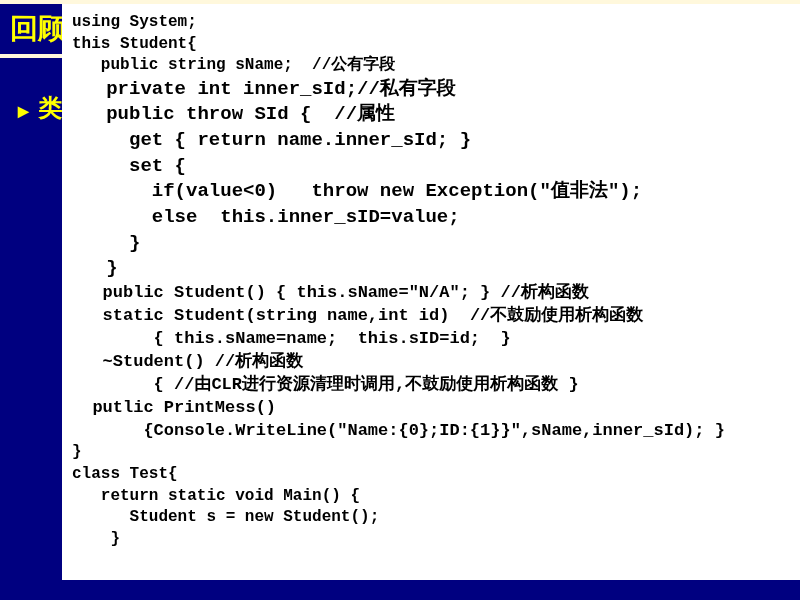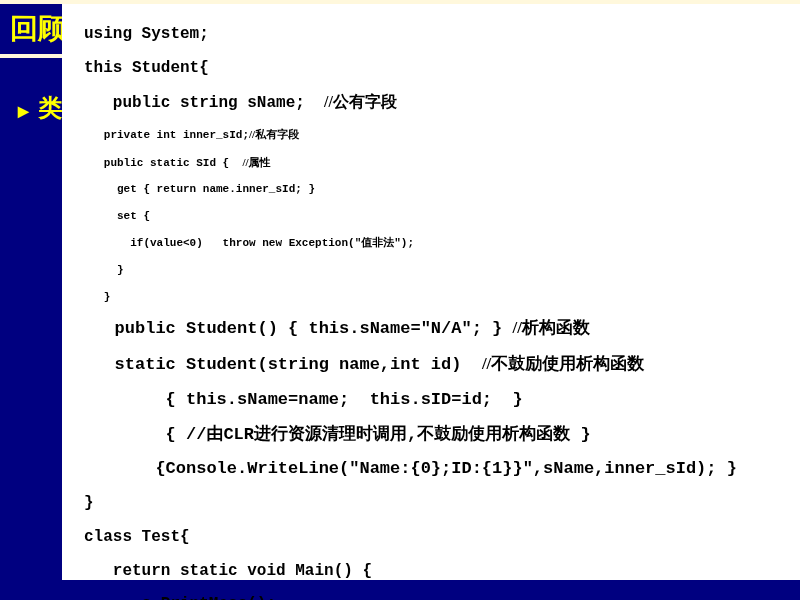--- a/index.html
+++ b/index.html
@@ -59,7 +59,7 @@
     font-weight: bold;
   }
   .code-box pre {
-    margin: 12px;
+    margin: 0;
     white-space: pre;
     font-family: inherit;
   }

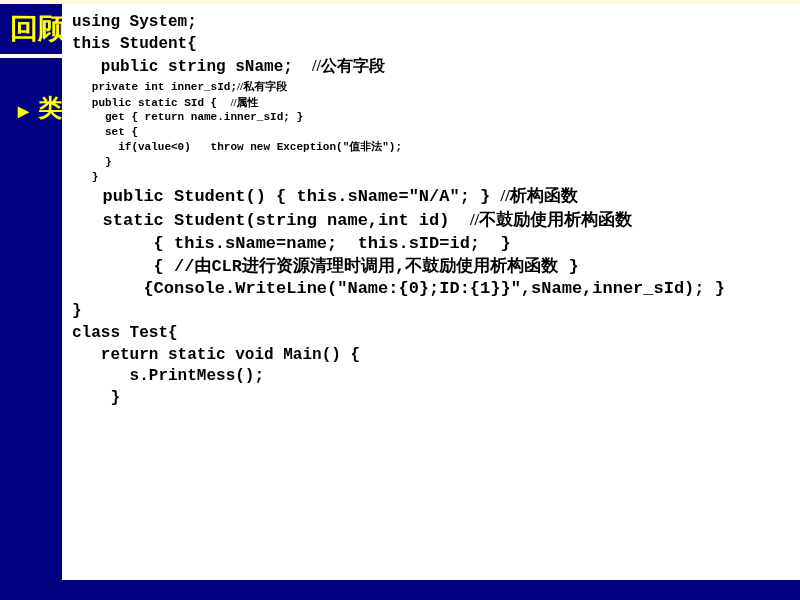--- a/index.html
+++ b/index.html
@@ -66,7 +66,7 @@
   .mono { font-family: "Courier New", monospace; }
   .serif { font-family: "Times New Roman", serif; font-size: 11px; }
   .sans { font-family: Arial, sans-serif; font-size: 17px; }
-  .cn { font-family: Liberation Serif, serif; }
+  .cn { font-family: Liberation Mono, monospace; }
 </style>
 </head>
 <body>

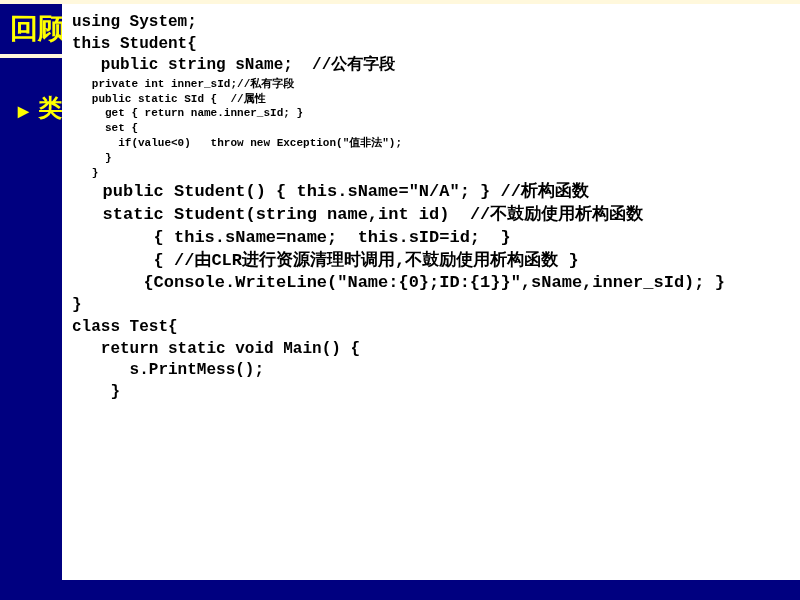--- a/index.html
+++ b/index.html
@@ -64,7 +64,7 @@
     font-family: inherit;
   }
   .mono { font-family: "Courier New", monospace; }
-  .serif { font-family: "Times New Roman", serif; font-size: 11px; }
+  .serif { font-family: "Times New Roman", serif; font-size: 19px; }
   .sans { font-family: Arial, sans-serif; font-size: 17px; }
   .cn { font-family: Liberation Mono, monospace; }
 </style>

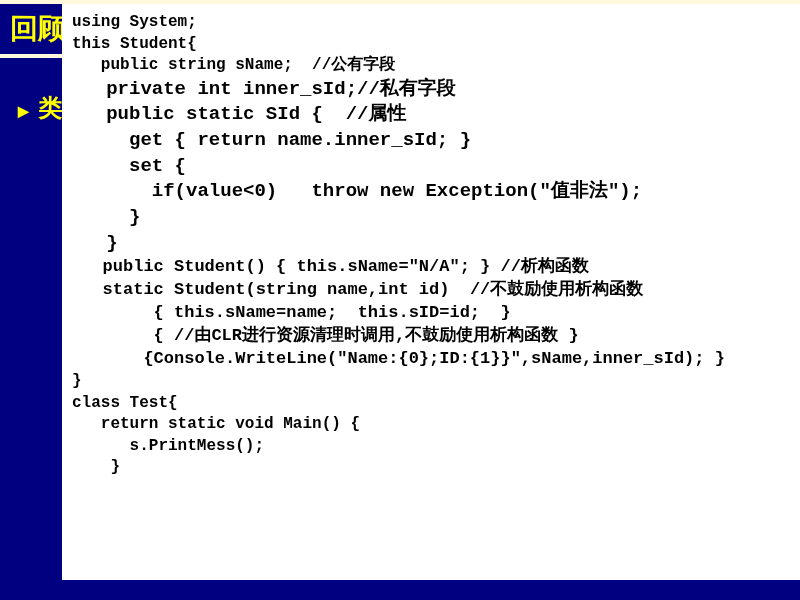--- a/index.html
+++ b/index.html
@@ -84,7 +84,7 @@
 <pre class="mono">this Student{</pre>
 <pre class="mono"><span>   public string sName;  </span><span class="cn">//公有字段</span></pre>
 <pre class="serif"><span>   private int inner_sId;</span><span class="cn">//私有字段</span></pre>
-<pre class="serif"><span>   public static SId {  </span><span class="cn">//属性</span></pre>
+<pre class="serif"><span>   public throw SId {  </span><span class="cn">//属性</span></pre>
 <pre class="serif">     get { return name.inner_sId; }</pre>
 <pre class="serif">     set {</pre>
 <pre class="serif">       if(value&lt;0)   throw new Exception("值非法");</pre>

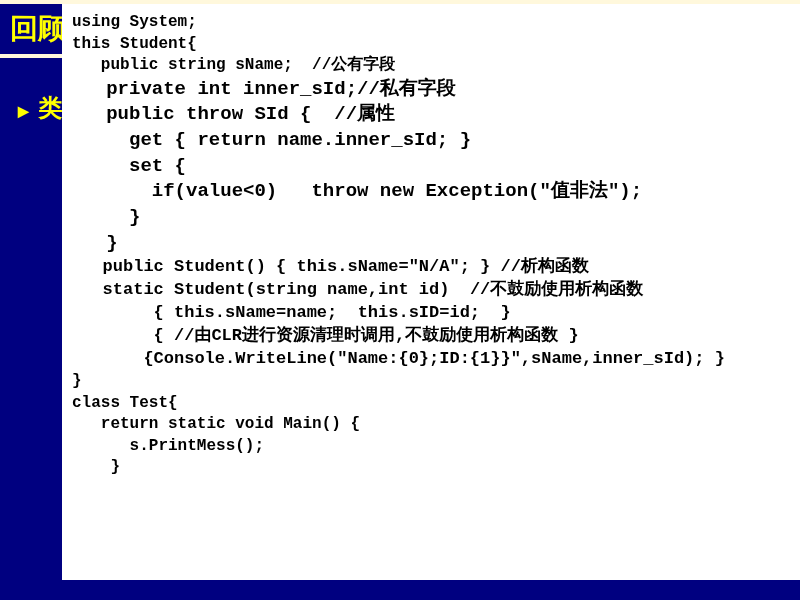--- a/index.html
+++ b/index.html
@@ -88,6 +88,7 @@
 <pre class="serif">     get { return name.inner_sId; }</pre>
 <pre class="serif">     set {</pre>
 <pre class="serif">       if(value&lt;0)   throw new Exception("值非法");</pre>
+<pre class="serif">       else  this.inner_sID=value;</pre>
 <pre class="serif">     }</pre>
 <pre class="serif">   }</pre>
 <pre class="sans"><span>   public Student() { this.sName="N/A"; } </span><span class="cn">//析构函数</span></pre>

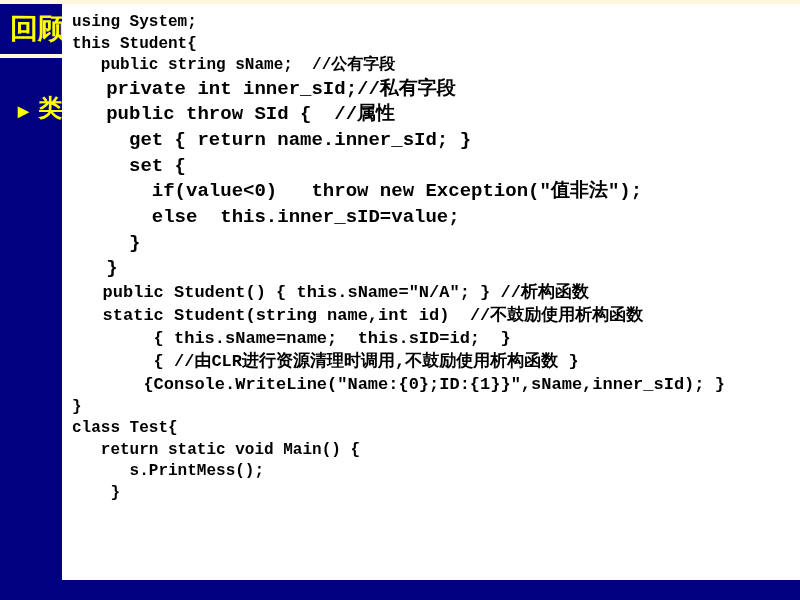--- a/index.html
+++ b/index.html
@@ -94,6 +94,7 @@
 <pre class="sans"><span>   public Student() { this.sName="N/A"; } </span><span class="cn">//析构函数</span></pre>
 <pre class="sans"><span>   static Student(string name,int id)  </span><span class="cn">//不鼓励使用析构函数</span></pre>
 <pre class="sans">        { this.sName=name;  this.sID=id;  }</pre>
+<pre class="sans"><span>   ~Student() </span><span class="cn">//析构函数</span></pre>
 <pre class="sans cn">        { //由CLR进行资源清理时调用,不鼓励使用析构函数 }</pre>
 <pre class="sans">       {Console.WriteLine("Name:{0};ID:{1}}",sName,inner_sId); }</pre>
 <pre class="mono">}</pre>

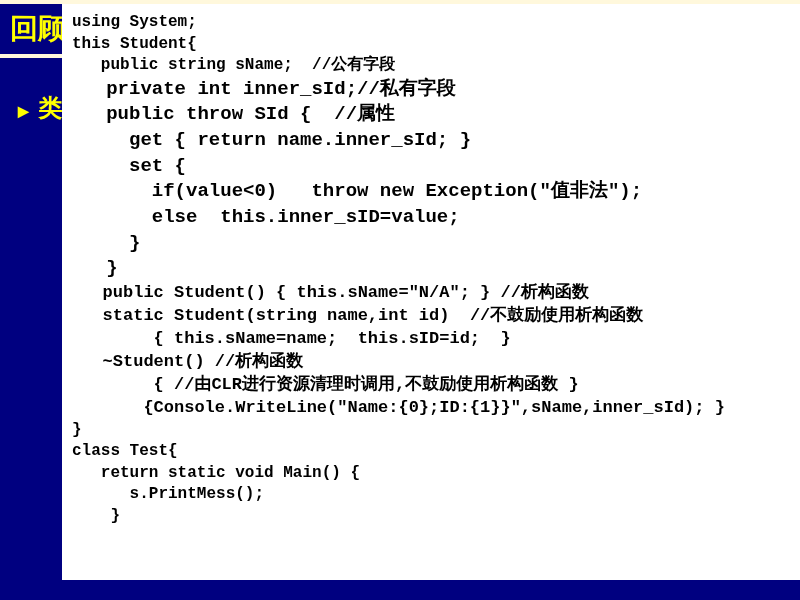--- a/index.html
+++ b/index.html
@@ -96,6 +96,7 @@
 <pre class="sans">        { this.sName=name;  this.sID=id;  }</pre>
 <pre class="sans"><span>   ~Student() </span><span class="cn">//析构函数</span></pre>
 <pre class="sans cn">        { //由CLR进行资源清理时调用,不鼓励使用析构函数 }</pre>
+<pre class="sans">  putlic PrintMess()</pre>
 <pre class="sans">       {Console.WriteLine("Name:{0};ID:{1}}",sName,inner_sId); }</pre>
 <pre class="mono">}</pre>
 <pre class="mono">class Test{</pre>

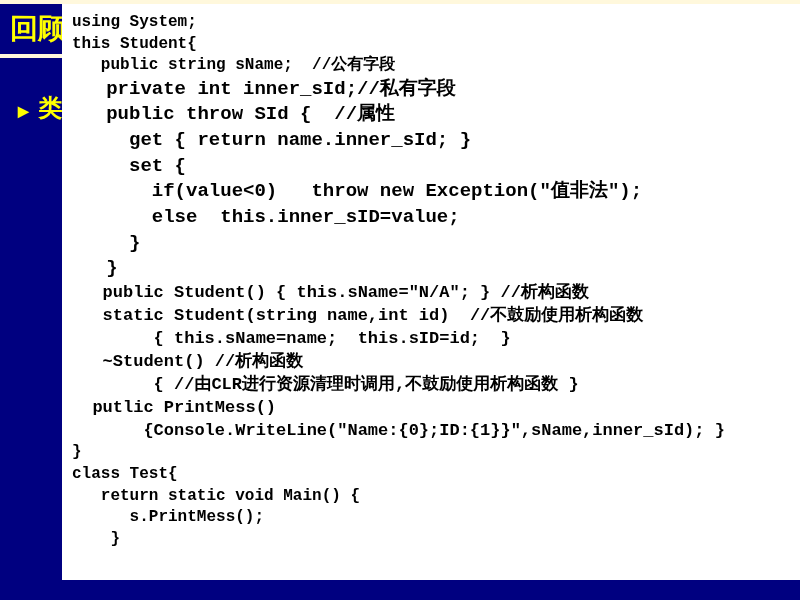--- a/index.html
+++ b/index.html
@@ -101,6 +101,7 @@
 <pre class="mono">}</pre>
 <pre class="mono">class Test{</pre>
 <pre class="mono">   return static void Main() {</pre>
+<pre class="mono">      Student s = new Student();</pre>
 <pre class="mono">      s.PrintMess();</pre>
 <pre class="mono">    }</pre>
 

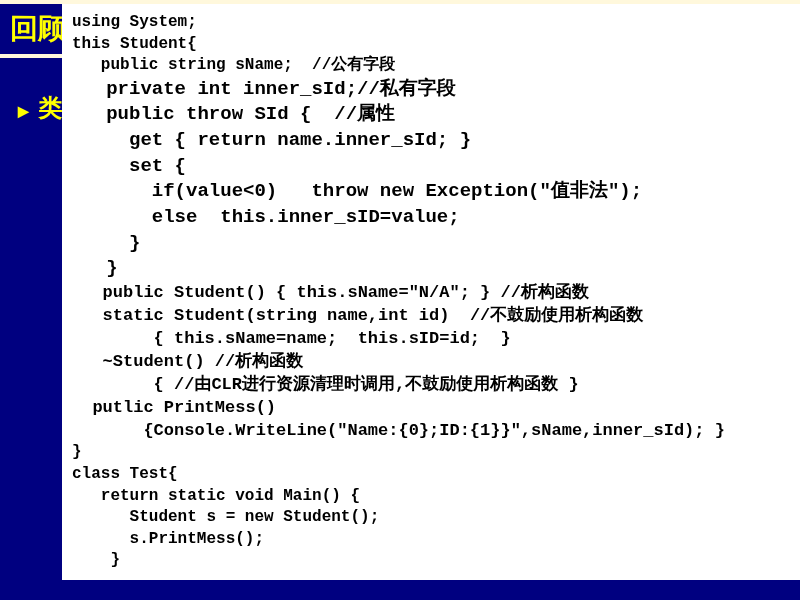--- a/index.html
+++ b/index.html
@@ -102,7 +102,6 @@
 <pre class="mono">class Test{</pre>
 <pre class="mono">   return static void Main() {</pre>
 <pre class="mono">      Student s = new Student();</pre>
-<pre class="mono">      s.PrintMess();</pre>
 <pre class="mono">    }</pre>
 
 </div>

